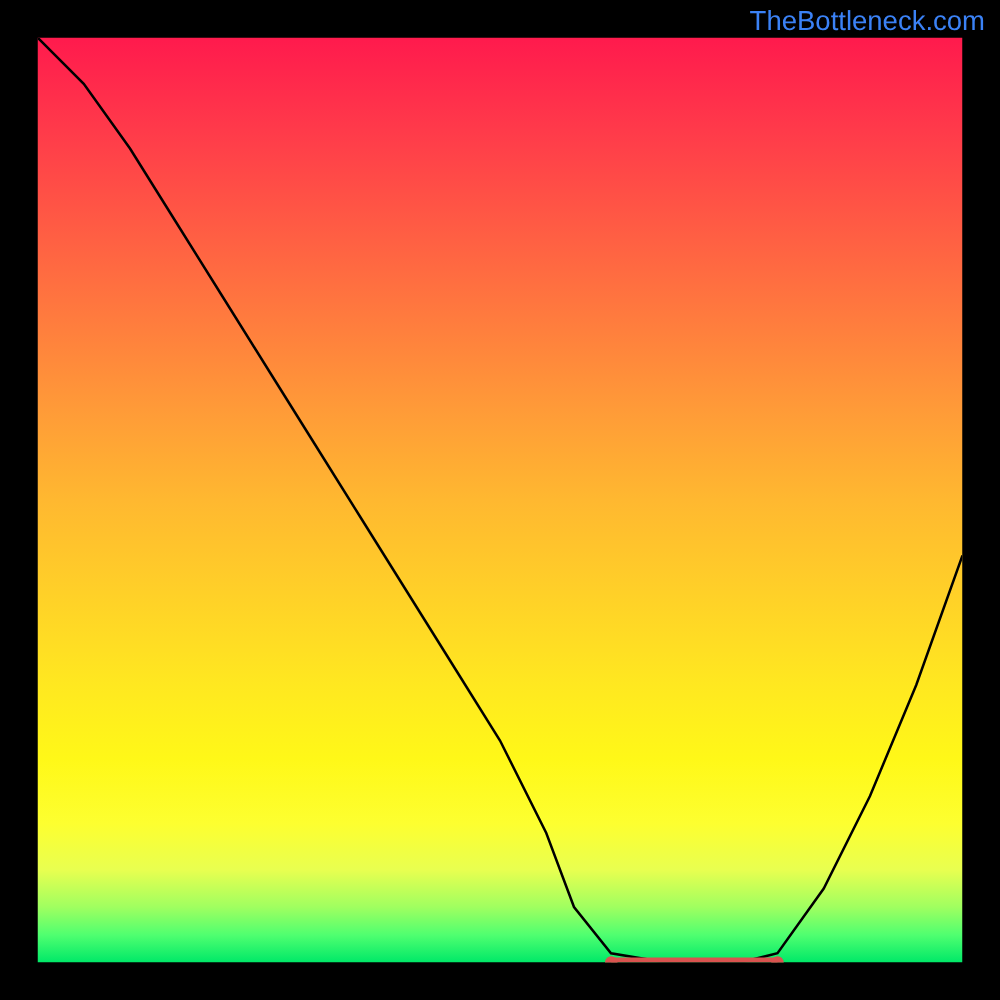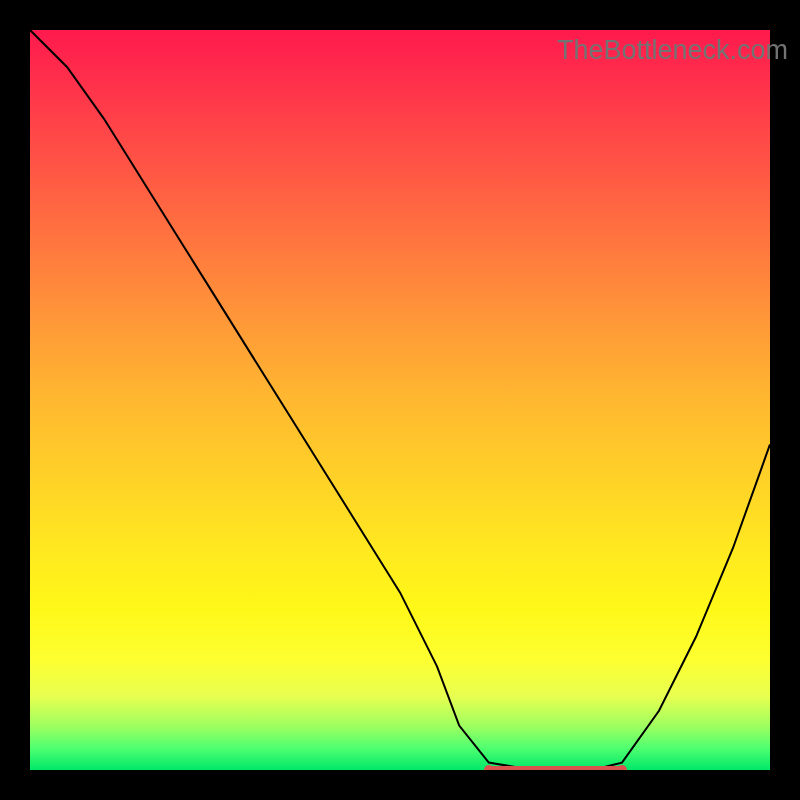--- a/index.html
+++ b/index.html
@@ -15,10 +15,9 @@
     position: absolute;
     top: 4px;
     right: 12px;
-    color: #737373;
-    font-size: 27px;
+    color: #3b82f6;
+    font-size: 22px;
     z-index: 10;
-    margin-top: 31px;
   }
   .plot-area {
     position: absolute;

